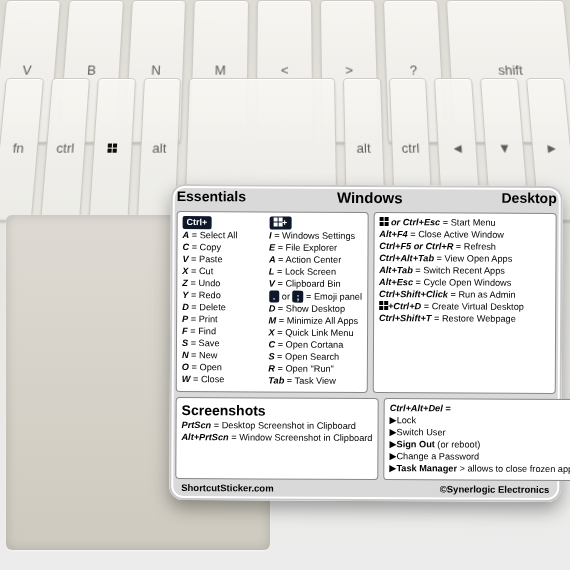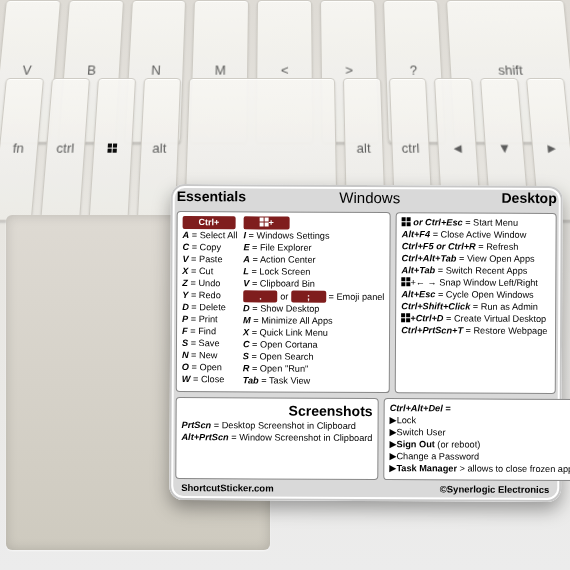--- a/index.html
+++ b/index.html
@@ -62,7 +62,7 @@
   }
   .sticker .title {
     text-align: right;
-    font-weight: 400;
+    font-weight: 700;
     font-size: 15px;
     margin: 0 8px 2px 0;
   }

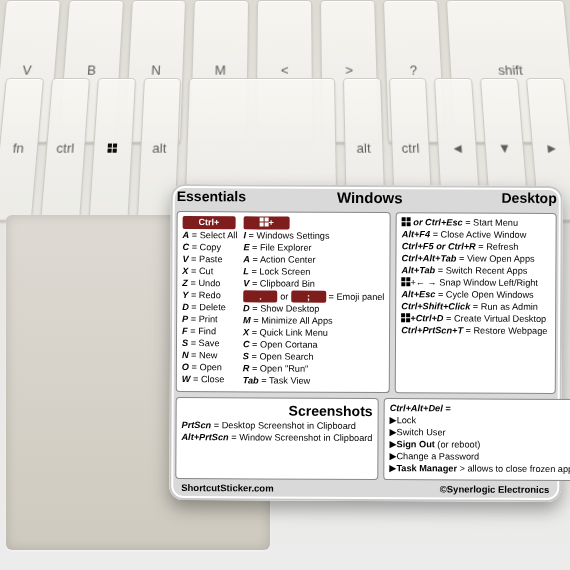--- a/index.html
+++ b/index.html
@@ -90,10 +90,10 @@
   .k { font-weight: 700; font-style: italic; }
   .keycap {
     display:inline-block;
-    background:#7f1d1d;
+    background:#0f172a;
     color:#fff;
     font-weight:700;
-    padding: 1px 16px;
+    padding: 1px 4px;
     border-radius:2px;
     font-size: 9px;
     line-height: 1.2;

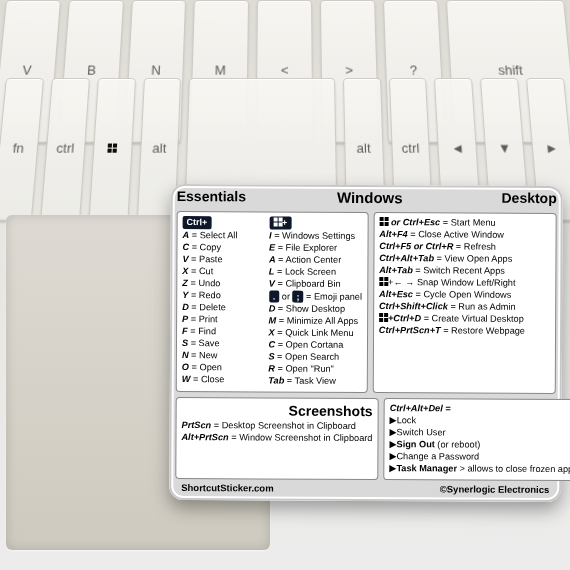--- a/index.html
+++ b/index.html
@@ -224,7 +224,6 @@
           <div class="row"><span class="k">Ctrl+F5 or Ctrl+R</span> = Refresh</div>
           <div class="row"><span class="k">Ctrl+Alt+Tab</span> = View Open Apps</div>
           <div class="row"><span class="k">Alt+Tab</span> = Switch Recent Apps</div>
-          <div class="row"><span class="winicon"></span>+← → Snap Window Left/Right</div>
           <div class="row"><span class="k">Alt+Esc</span> = Cycle Open Windows</div>
           <div class="row"><span class="k">Ctrl+Shift+Click</span> = Run as Admin</div>
           <div class="row"><span class="k"><span class="winicon"></span>+Ctrl+D</span> = Create Virtual Desktop</div>

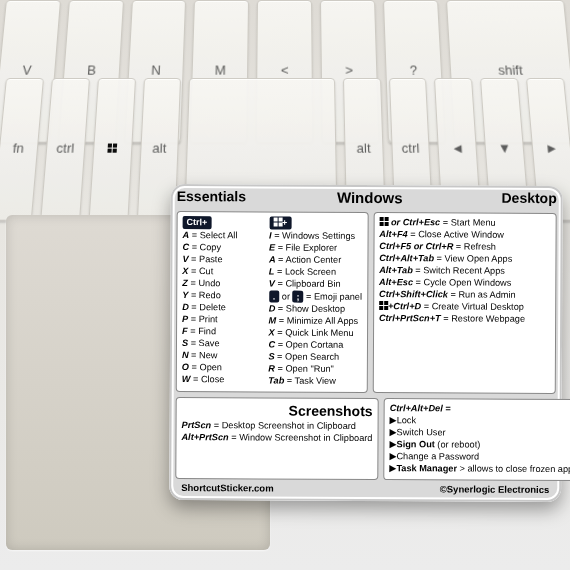--- a/index.html
+++ b/index.html
@@ -227,7 +227,7 @@
           <div class="row"><span class="k">Alt+Esc</span> = Cycle Open Windows</div>
           <div class="row"><span class="k">Ctrl+Shift+Click</span> = Run as Admin</div>
           <div class="row"><span class="k"><span class="winicon"></span>+Ctrl+D</span> = Create Virtual Desktop</div>
-          <div class="row"><span class="k">Ctrl+PrtScn+T</span> = Restore Webpage</div>
+          <div class="row"><span class="k">Ctrl+Shift+T</span> = Restore Webpage</div>
         </div>
     </div>
   </div>

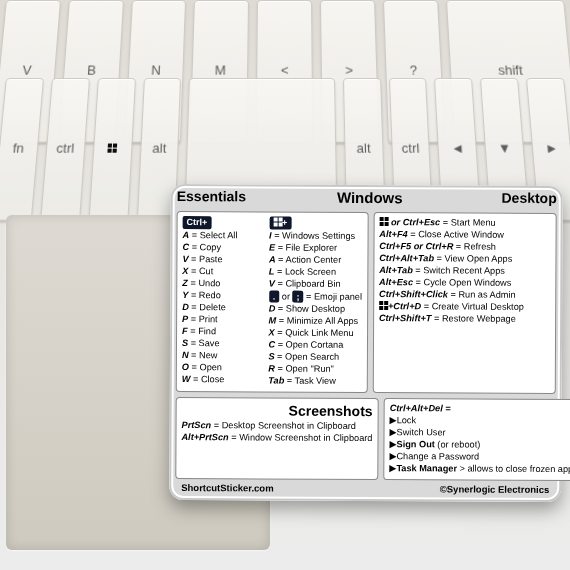--- a/index.html
+++ b/index.html
@@ -234,7 +234,7 @@
 
   <div class="bottom">
     <div class="panel screenshots">
-      <div class="section-label" style="text-align:right">Screenshots</div>
+      <div class="section-label" style="text-align:left">Screenshots</div>
       <div id="shots">
           <div class="row"><span class="k">PrtScn</span> = Desktop Screenshot in Clipboard</div>
           <div class="row"><span class="k">Alt+PrtScn</span> = Window Screenshot in Clipboard</div>

